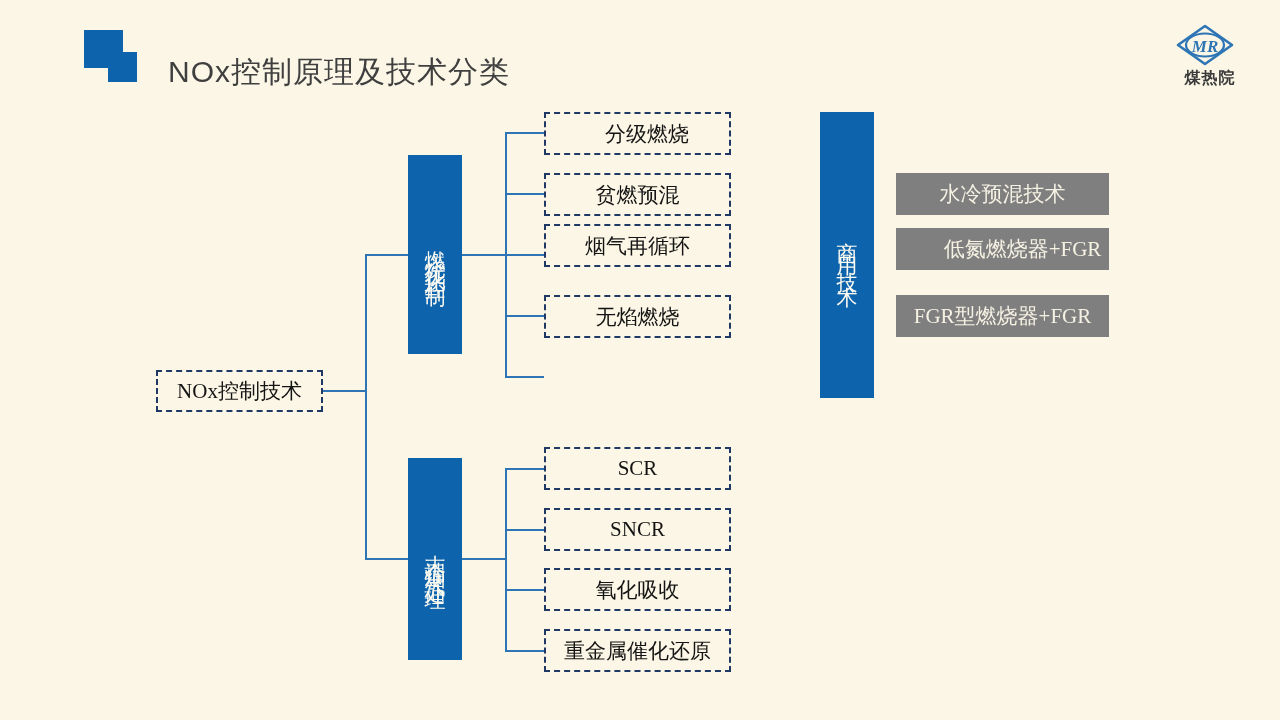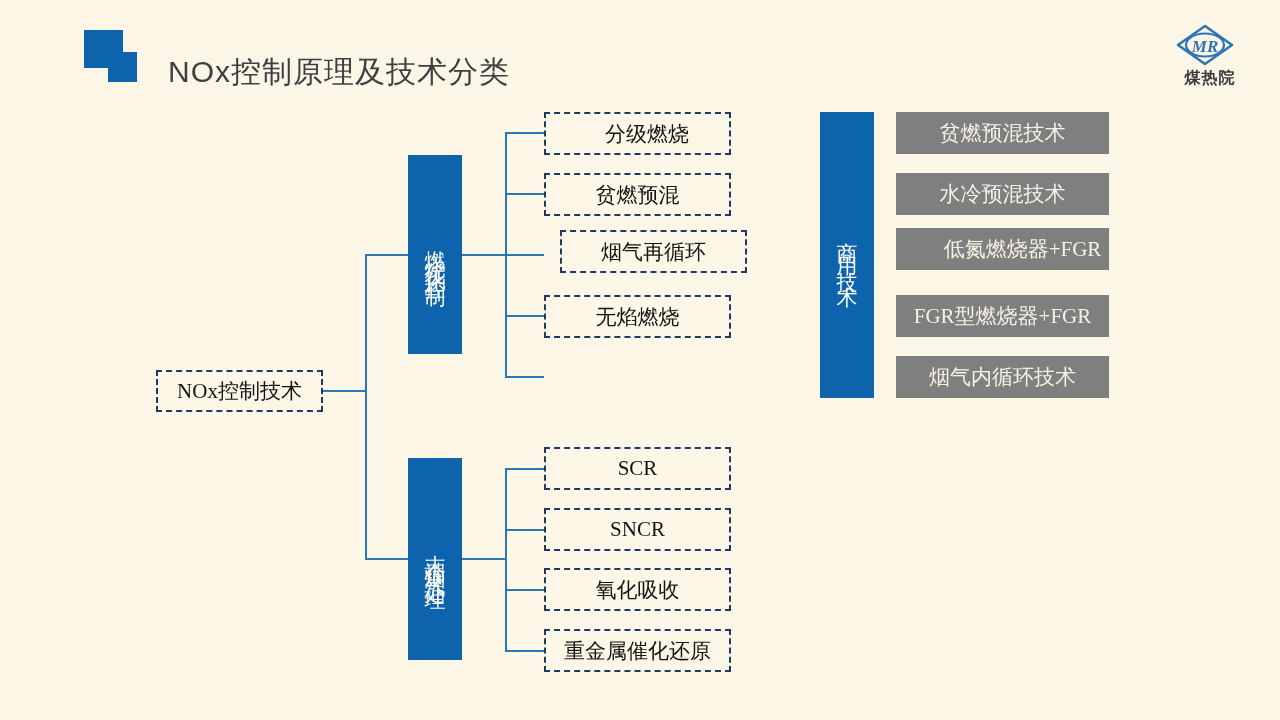--- a/index.html
+++ b/index.html
@@ -145,7 +145,6 @@
   <div class="node-blue" style="left:820px; top:112px; width:54px; height:286px;">
     <span class="vtext vtext-wide">商用技术</span>
   </div>
-  <div class="node-gray" style="top:112px;">贫燃预混技术</div>
   <div class="node-gray" style="top:173px;">水冷预混技术</div>
   <div class="node-gray" style="top:228px;padding-left:40px;">低氮燃烧器+FGR</div>
   <div class="node-gray" style="top:295px;">FGR型燃烧器+FGR</div>

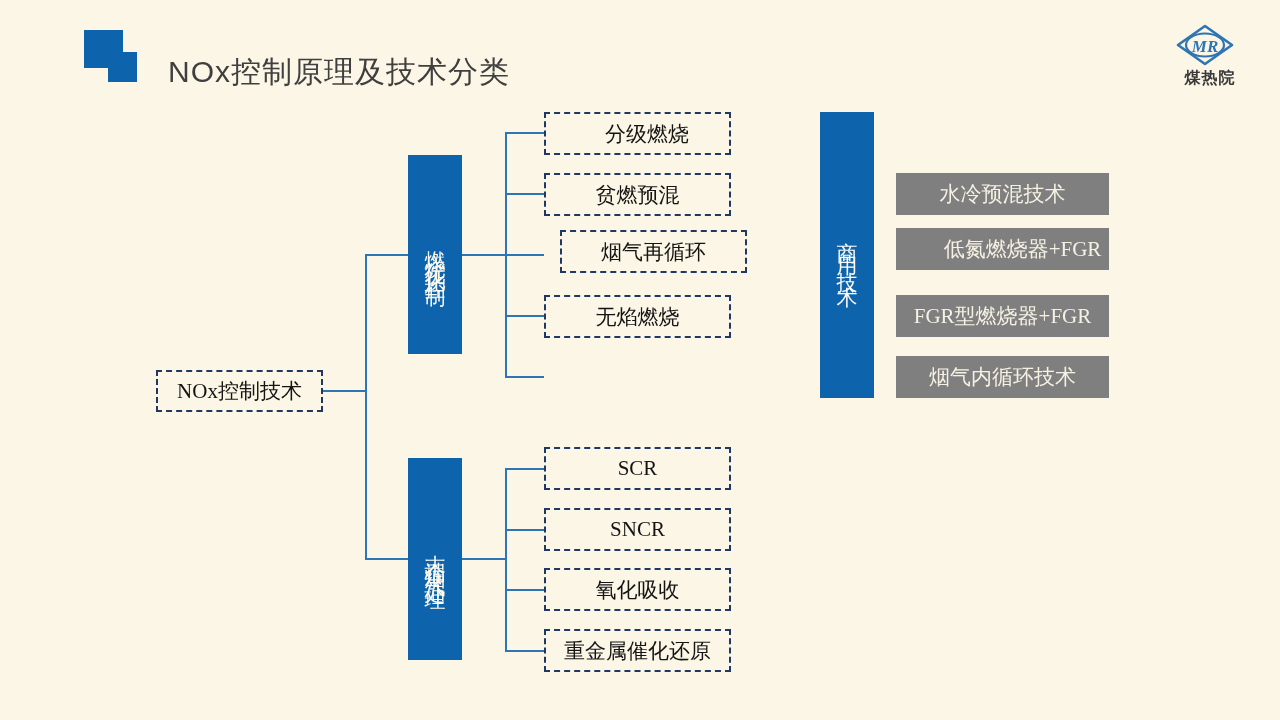--- a/index.html
+++ b/index.html
@@ -134,7 +134,7 @@
 
   <div class="node-dashed leaf1" style="top:112px;padding-left:19px;">分级燃烧</div>
   <div class="node-dashed leaf1" style="top:173px;">贫燃预混</div>
-  <div class="node-dashed leaf1" style="top:230px;margin-left:16px;">烟气再循环</div>
+  <div class="node-dashed leaf1" style="top:224px;">烟气再循环</div>
   <div class="node-dashed leaf1" style="top:295px;">无焰燃烧</div>
 
   <div class="node-dashed leaf2" style="top:447px;">SCR</div>

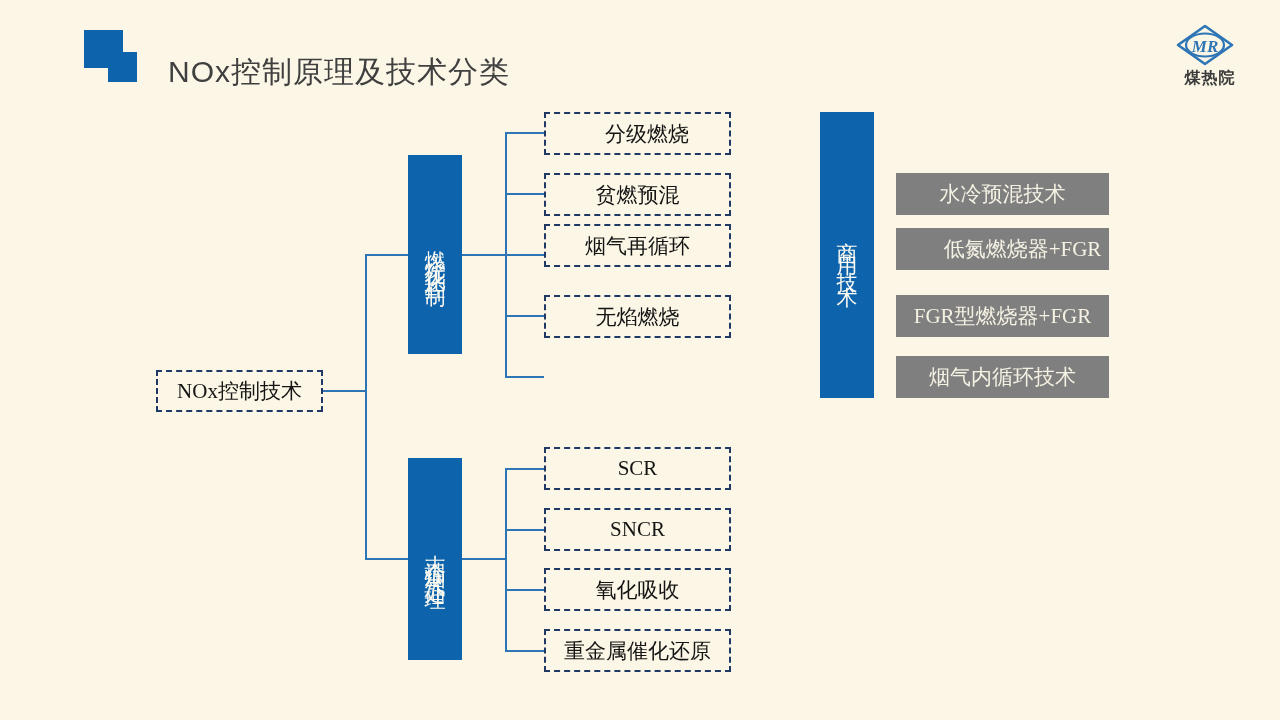--- a/index.html
+++ b/index.html
@@ -148,7 +148,6 @@
   <div class="node-gray" style="top:173px;">水冷预混技术</div>
   <div class="node-gray" style="top:228px;padding-left:40px;">低氮燃烧器+FGR</div>
   <div class="node-gray" style="top:295px;">FGR型燃烧器+FGR</div>
-  <div class="node-gray" style="top:356px;">烟气内循环技术</div>
 
 </div>
 

